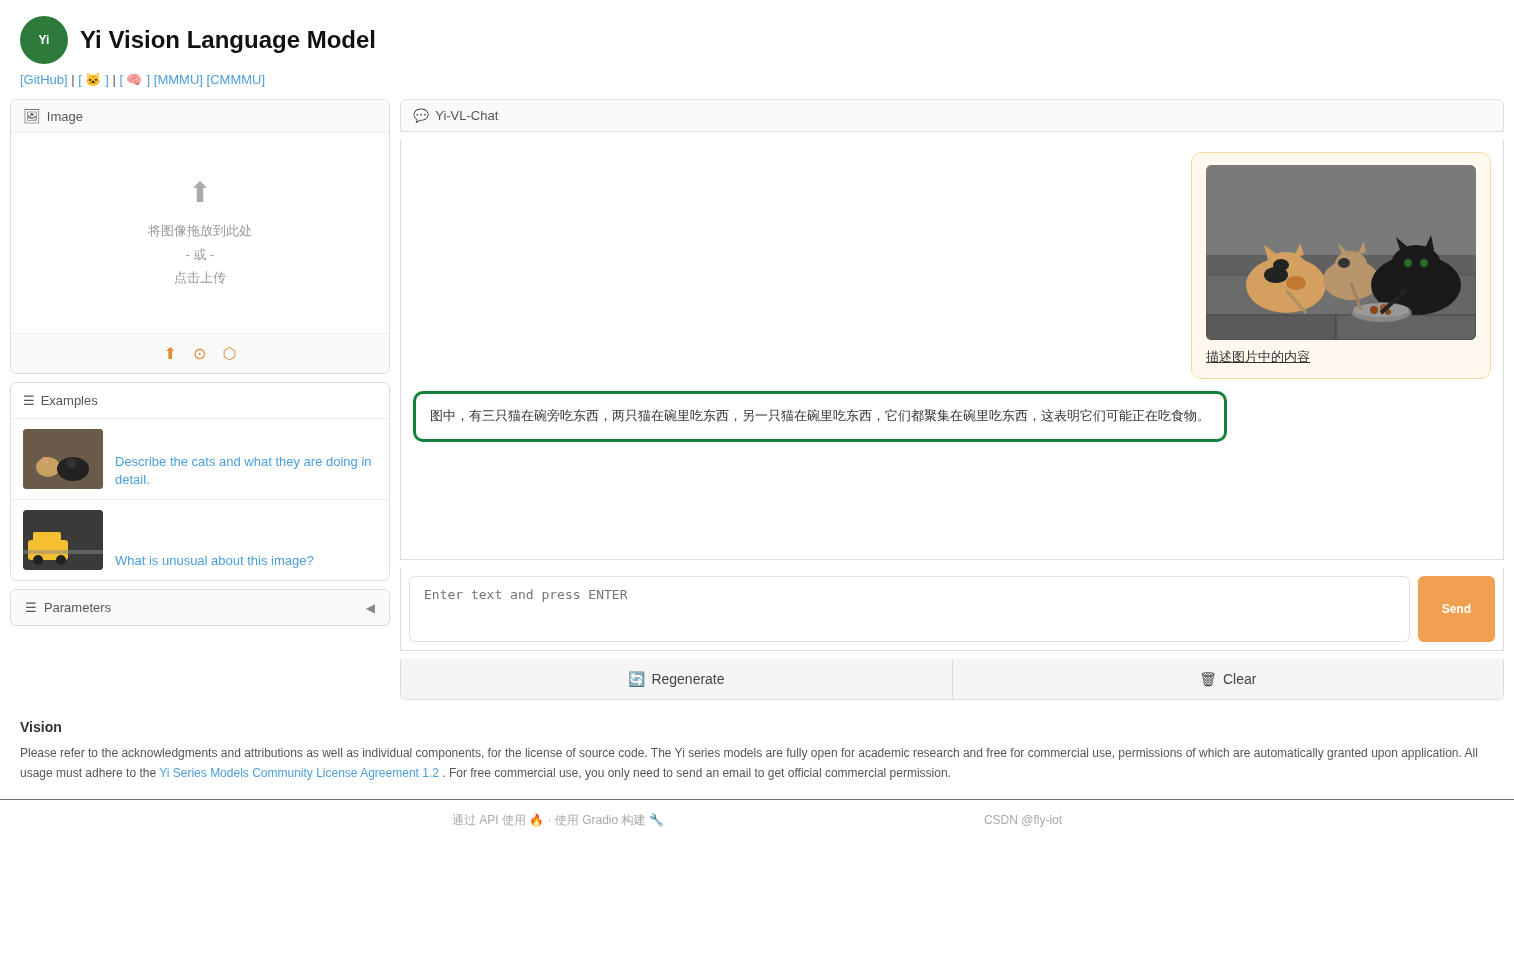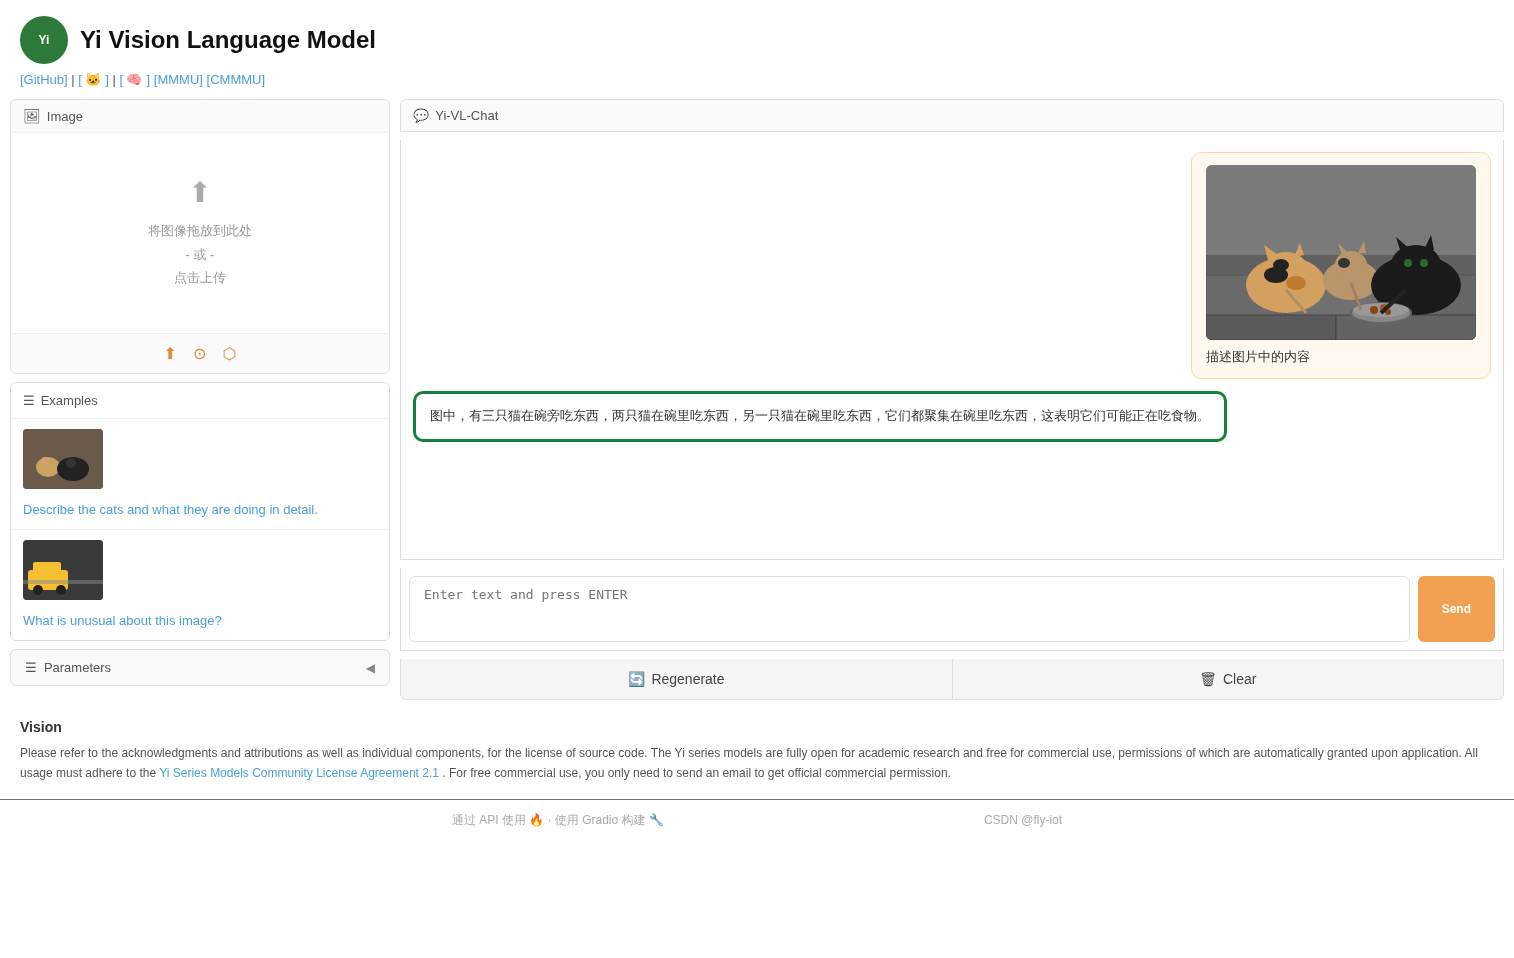--- a/index.html
+++ b/index.html
@@ -177,7 +177,7 @@
       max-width: 80%;
     }
     .message-bubble-user .msg-text {
-      font-size: 13px; color: #333;
+      font-size: 13px; color: #333; text-decoration: underline;
     }
     .message-bubble-ai {
       align-self: flex-start;

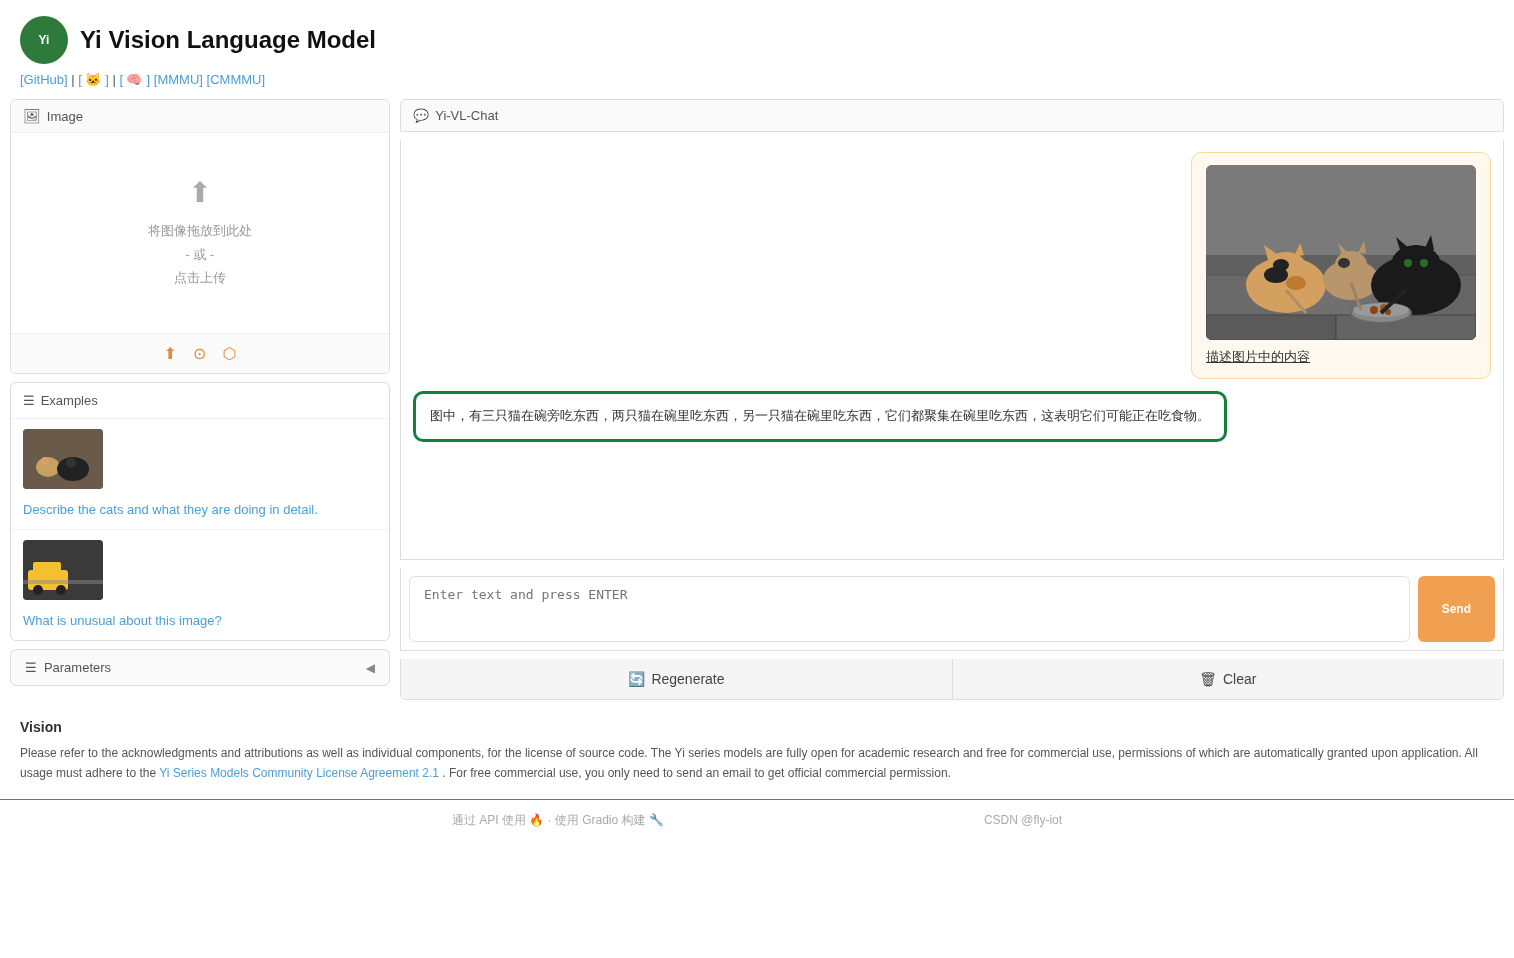--- a/index.html
+++ b/index.html
@@ -106,12 +106,11 @@
     .examples-list { }
     .example-item {
       display: flex;
-      align-items: flex-start;
+      align-items: flex-end;
       gap: 12px;
       padding: 10px 12px;
       border-top: 1px solid #f0f0f0;
       cursor: pointer;
-      flex-direction: column;
     }
     .example-thumb {
       width: 80px; height: 60px;

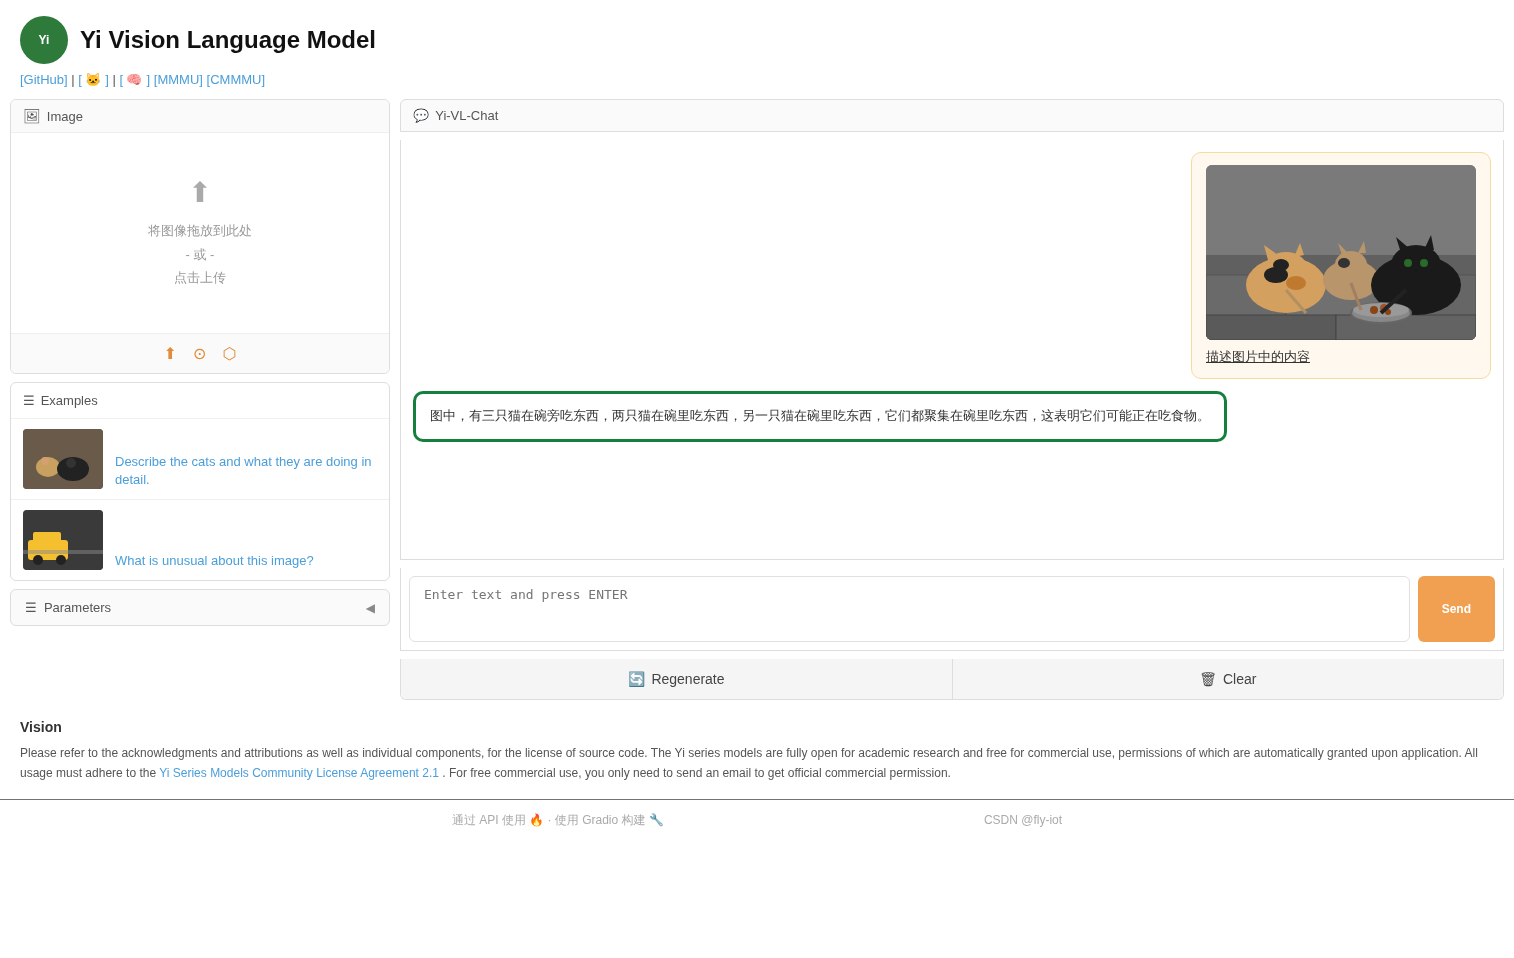--- a/index.html
+++ b/index.html
@@ -443,7 +443,7 @@
   <h3>Vision</h3>
   <p>
     <span>Please refer to the acknowledgments and attributions as well as individual components, for the license of source code. The Yi series models are fully open for academic research and free for commercial use, permissions of which are automatically granted upon application. All usage must adhere to the</span>
-    <a href="#">Yi Series Models Community License Agreement 2.1</a>
+    <a href="#">Yi Series Models Community License Agreement 1.2</a>
     <span>. For free commercial use, you only need to send an email to get official commercial permission.</span>
   </p>
 </div>

